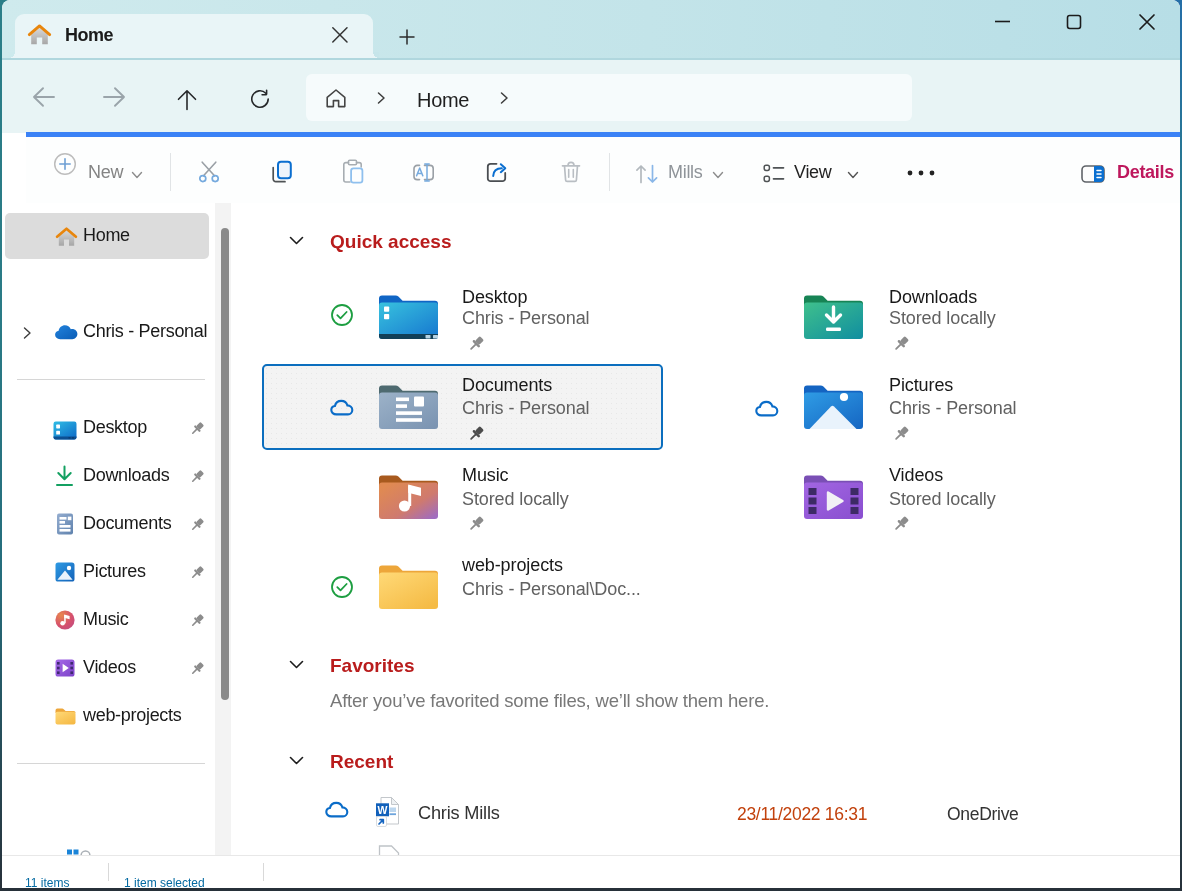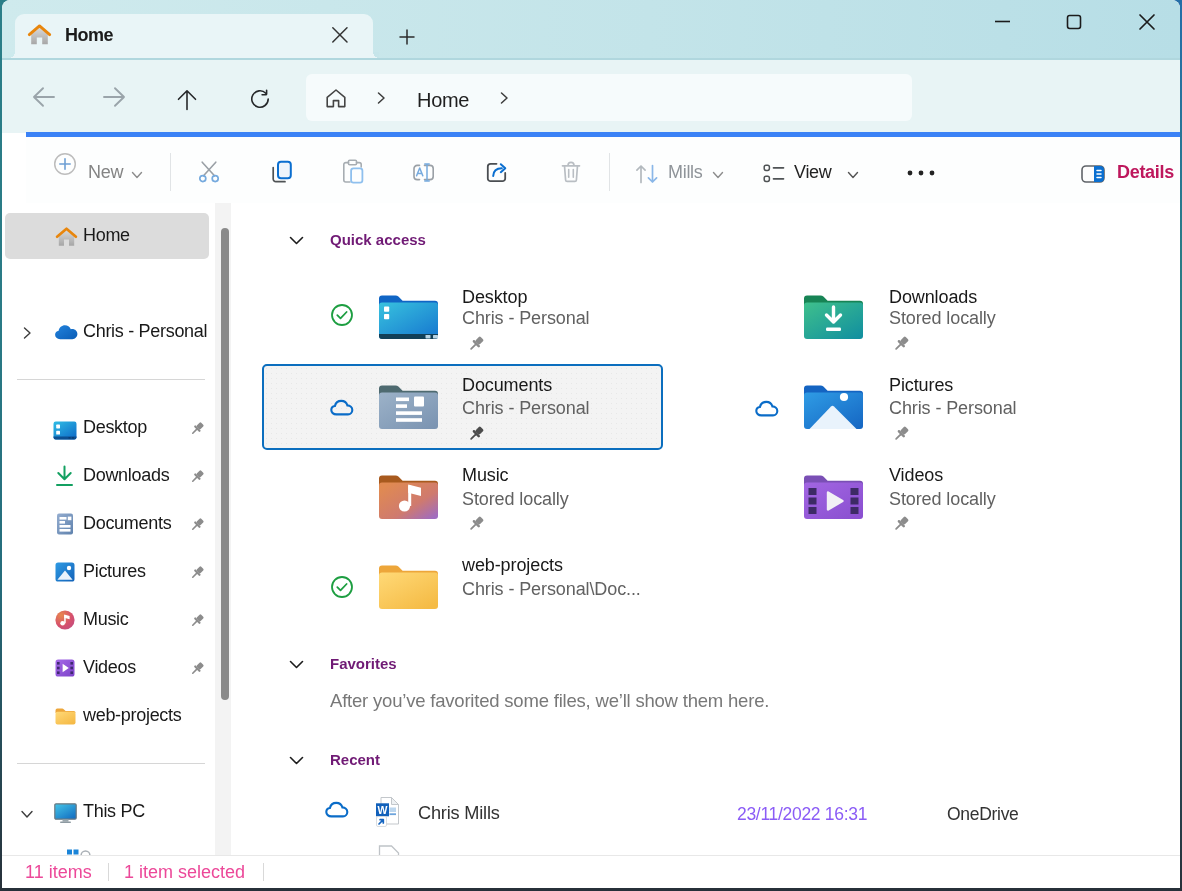--- a/index.html
+++ b/index.html
@@ -44,7 +44,7 @@
 .sb-thumb { position:absolute; left:6px; top:25px; width:8px; height:472px; background:#8a8a8a; border-radius:4px;}
 
 .content { position:absolute; left:230px; top:0; right:0; height:652px; }
-.hdr { position:absolute; font-size:15px; font-weight:700; color:#701a75; }
+.hdr { position:absolute; font-size:19px; font-weight:700; color:#b91c1c; }
 .chev { position:absolute; }
 .tile-title { position:absolute; font-size:18px; color:#191919; white-space:nowrap; letter-spacing:-0.1px;}
 .tile-sub { position:absolute; font-size:18px; color:#616161; white-space:nowrap; letter-spacing:-0.1px;}

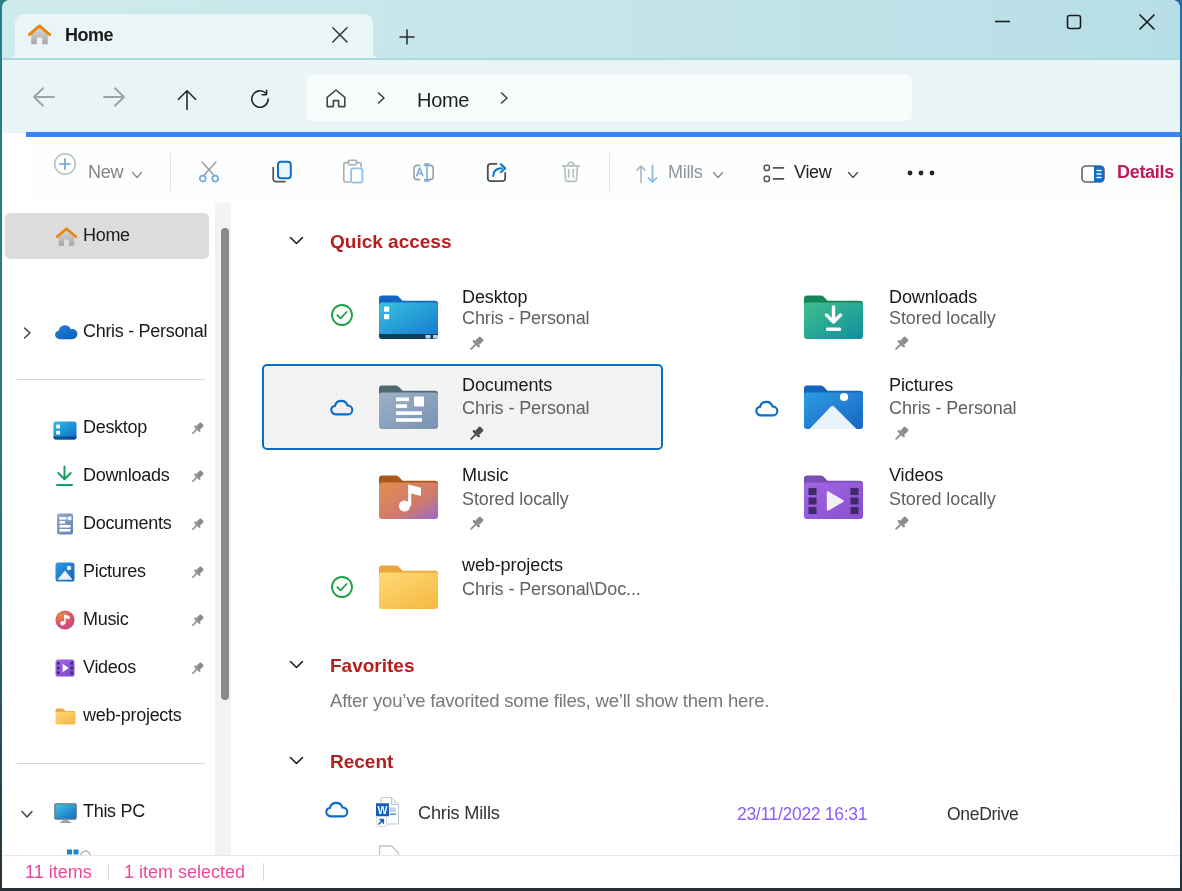--- a/index.html
+++ b/index.html
@@ -384,23 +384,6 @@
       </div>
       <div class="ssep" style="top:560px;"></div>
 
-      <div class="srow" style="top:588px;">
-        <svg class="abs" style="left:18px; top:16px;" width="14" height="14" viewBox="0 0 14 14">
-          <path d="M2 4.5 L7 10 L12 4.5" fill="none" stroke="#3c3c3c" stroke-width="1.4" stroke-linecap="round" stroke-linejoin="round"></path>
-        </svg>
-        <svg class="sico" style="top:12px;" width="23" height="20" viewBox="0 0 23 20">
-          <defs>
-              <linearGradient id="pc" x1="0" y1="0" x2="0.8" y2="1">
-            <stop offset="0" stop-color="#45c6e8"></stop>
-                <stop offset="1" stop-color="#1470c2"></stop>
-              </linearGradient>
-            </defs>
-          <rect x="0.8" y="0.8" width="21.4" height="15.4" rx="1.2" fill="url(#pc)" stroke="#6b7880" stroke-width="1.2"></rect>
-          <rect x="8.5" y="16.5" width="6" height="2.2" fill="#9aa7ad"></rect>
-          <rect x="6" y="18.4" width="11" height="1.6" rx="0.8" fill="#8d9aa1"></rect>
-        </svg>
-        <div class="lbl">This PC</div>
-      </div>
 
       <div class="abs" style="left:64px; top:644px; width:40px; height:8px; overflow:hidden;">
         <svg width="40" height="20" viewBox="0 0 40 20">

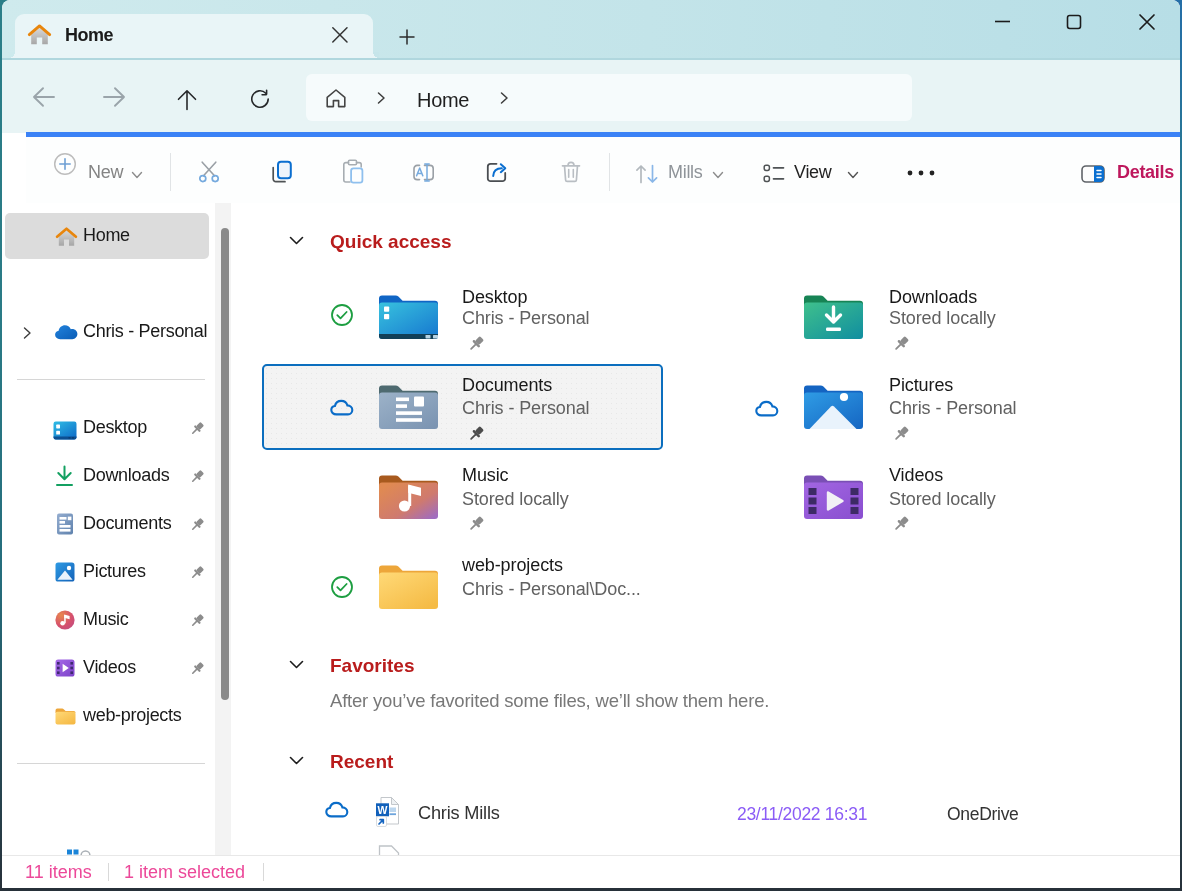--- a/index.html
+++ b/index.html
@@ -604,7 +604,7 @@
         <path d="M4 28 L8.3 23.7 M8.3 23.7 H5.1 M8.3 23.7 V26.9" stroke="#1565c0" stroke-width="1.7" stroke-linecap="round"></path>
       </svg>
       <div class="abs" style="left:186px; top:600px; font-size:18.2px; color:#333; letter-spacing:-0.2px;">Chris Mills</div>
-      <div class="abs" style="left:505px; top:601px; font-size:17.5px; color:#8b5cf6; letter-spacing:-0.3px;">23/11/2022 16:31</div>
+      <div class="abs" style="left:505px; top:601px; font-size:17.5px; color:#c2410c; letter-spacing:-0.3px;">23/11/2022 16:31</div>
       <div class="abs" style="left:715px; top:601px; font-size:17.5px; color:#333; letter-spacing:-0.3px;">OneDrive</div>
 
       <div class="abs" style="left:145px; top:641px; width:26px; height:11px; overflow:hidden;">

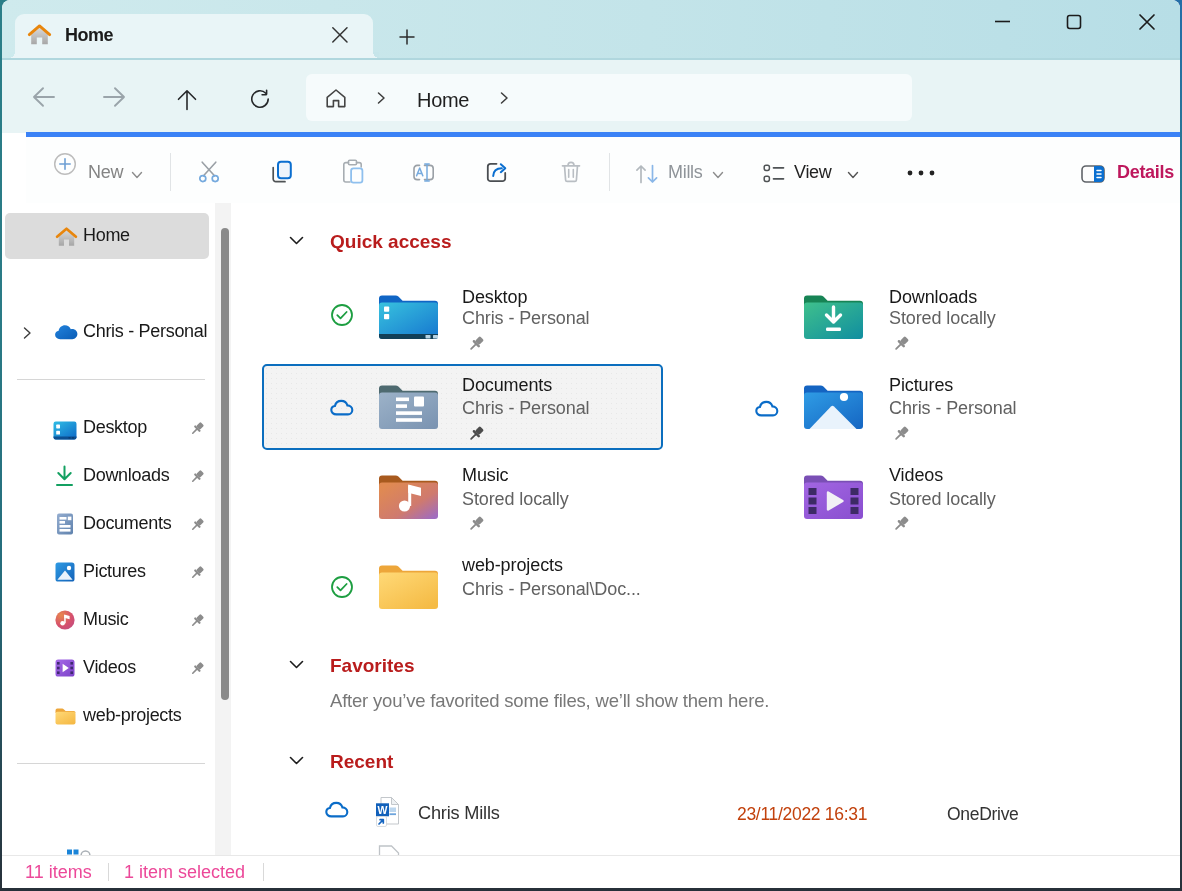--- a/index.html
+++ b/index.html
@@ -55,7 +55,7 @@
   background-size:5px 5px; }
 
 .statusbar { position:absolute; left:0; top:855px; width:100%; height:33px; background:#fff; border-top:1px solid #e8e8e8;}
-.statustxt { position:absolute; top:6px; font-size:18px; color:#ec4899; }
+.statustxt { position:absolute; top:20px; font-size:12px; color:#0369a1; }
 .sdiv { position:absolute; top:7px; width:1px; height:18px; background:#d9d9d9; }
 svg { display:block; }
 </style>

